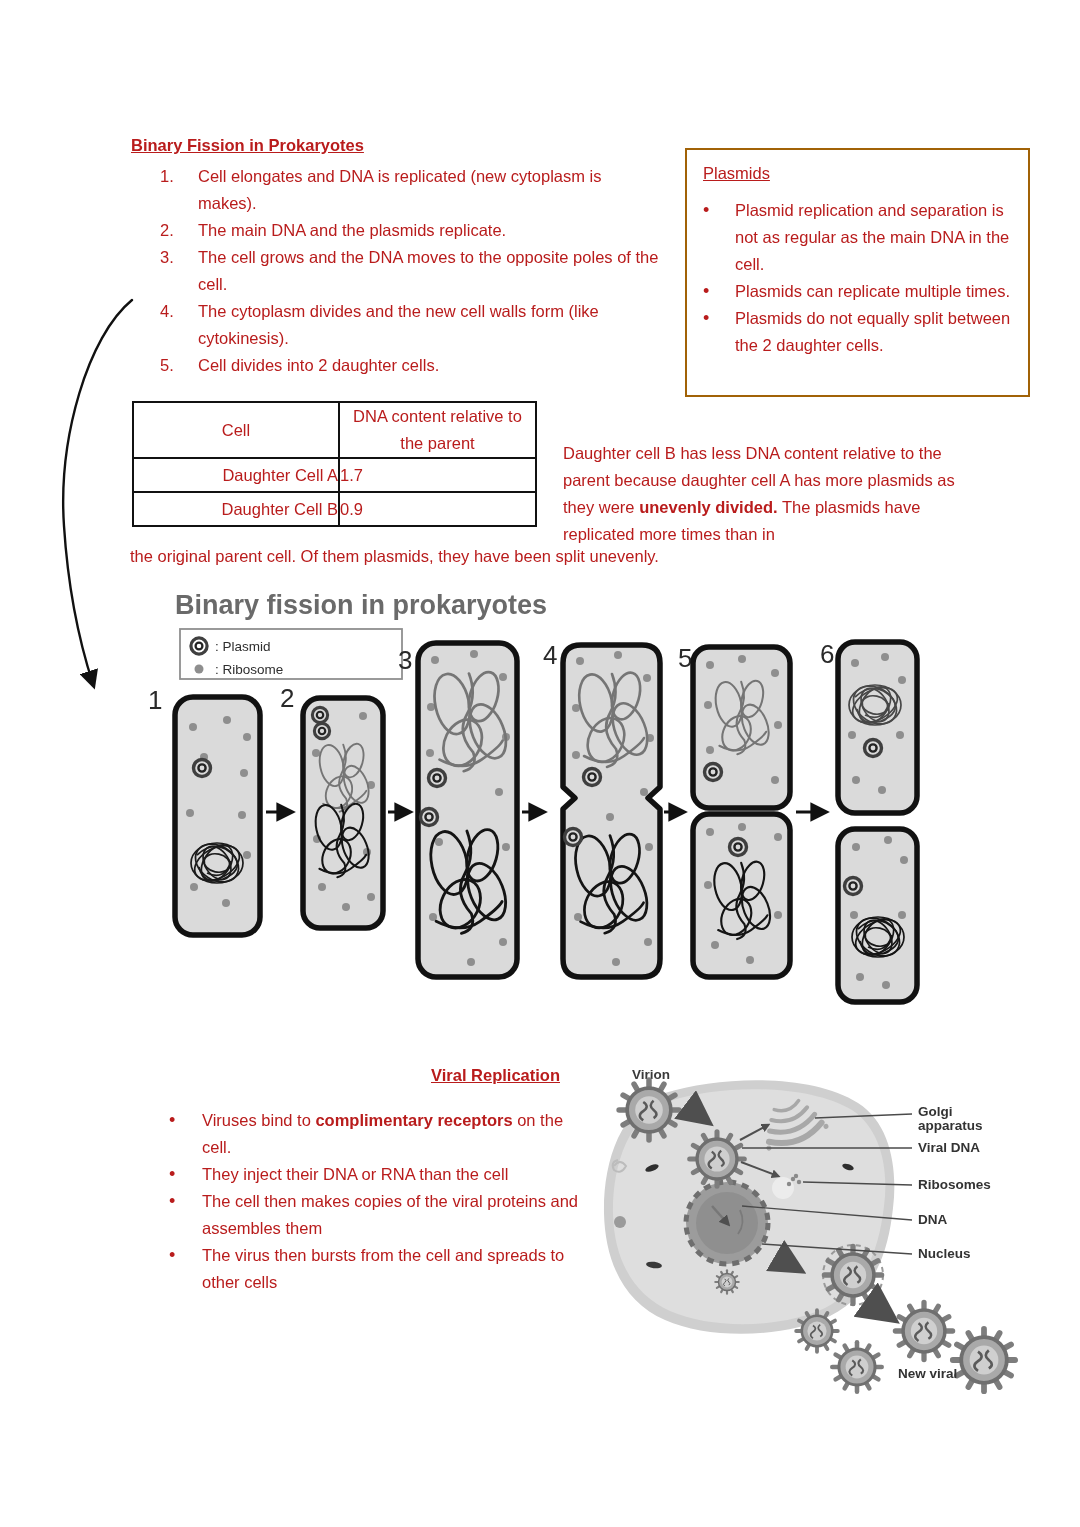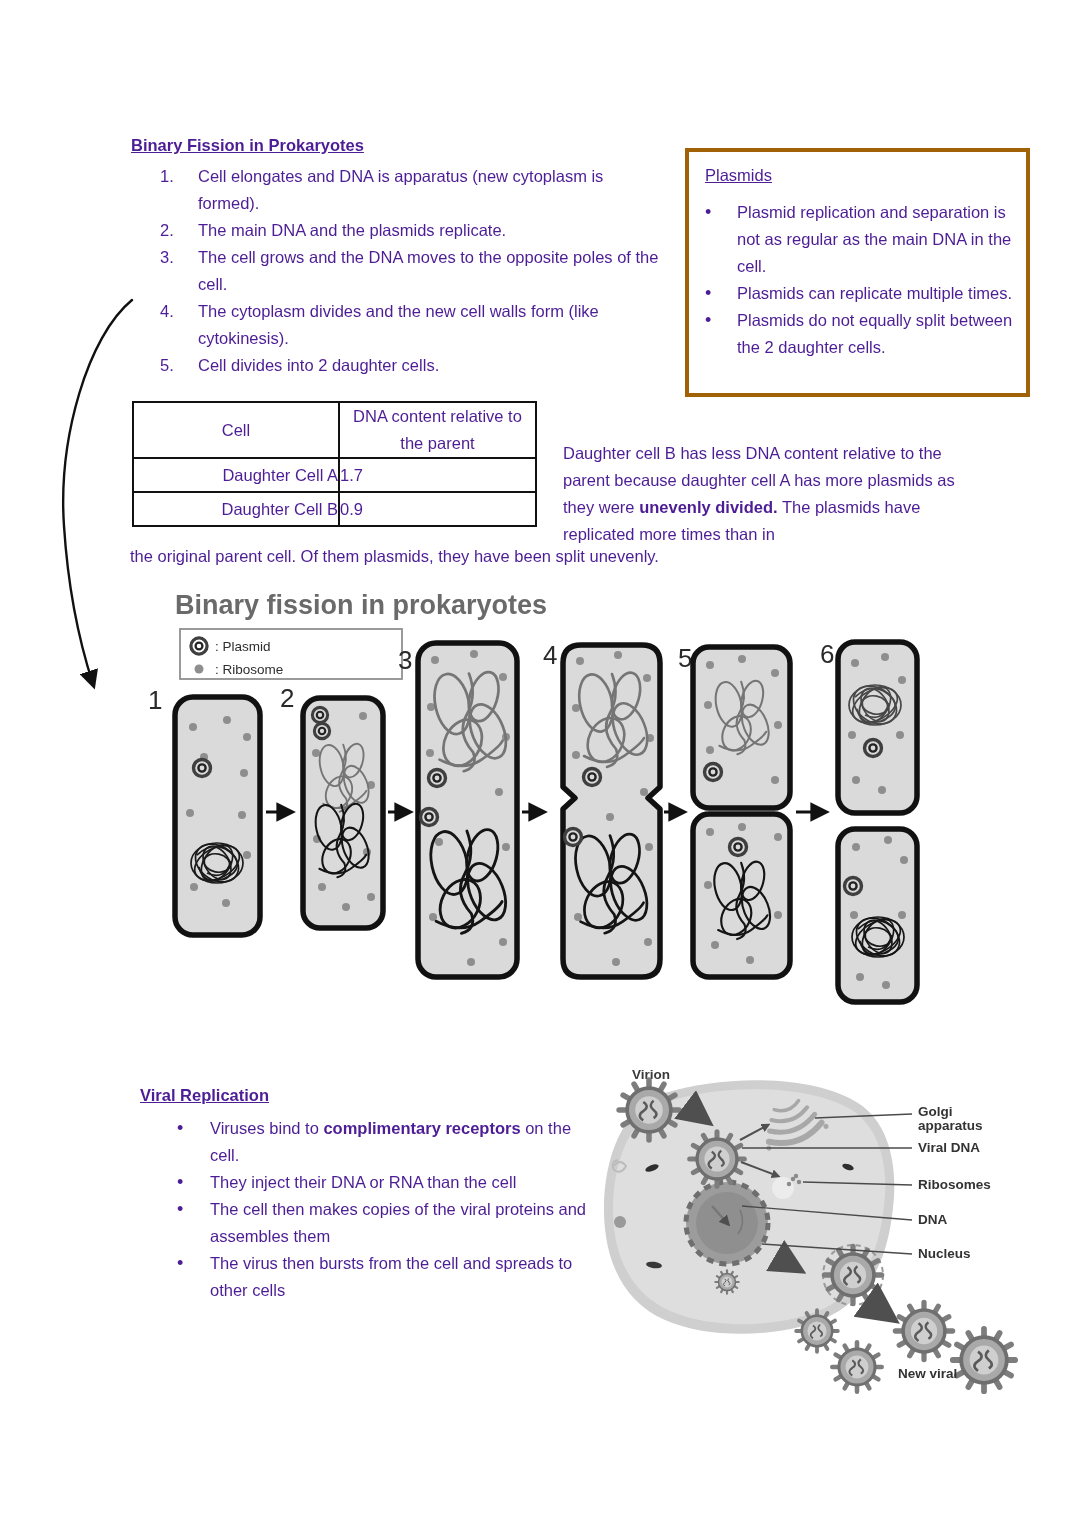--- a/index.html
+++ b/index.html
@@ -5,7 +5,7 @@
   html,body { margin:0; padding:0; background:#ffffff; }
   .page {
     position:relative; width:1080px; height:1527px; background:#ffffff;
-    font-family:"Liberation Sans", sans-serif; color:#4c1d95;
+    font-family:"Liberation Sans", sans-serif; color:#b91c1c;
     font-size:16.5px; line-height:27px; overflow:hidden;
   }
   .abs { position:absolute; }

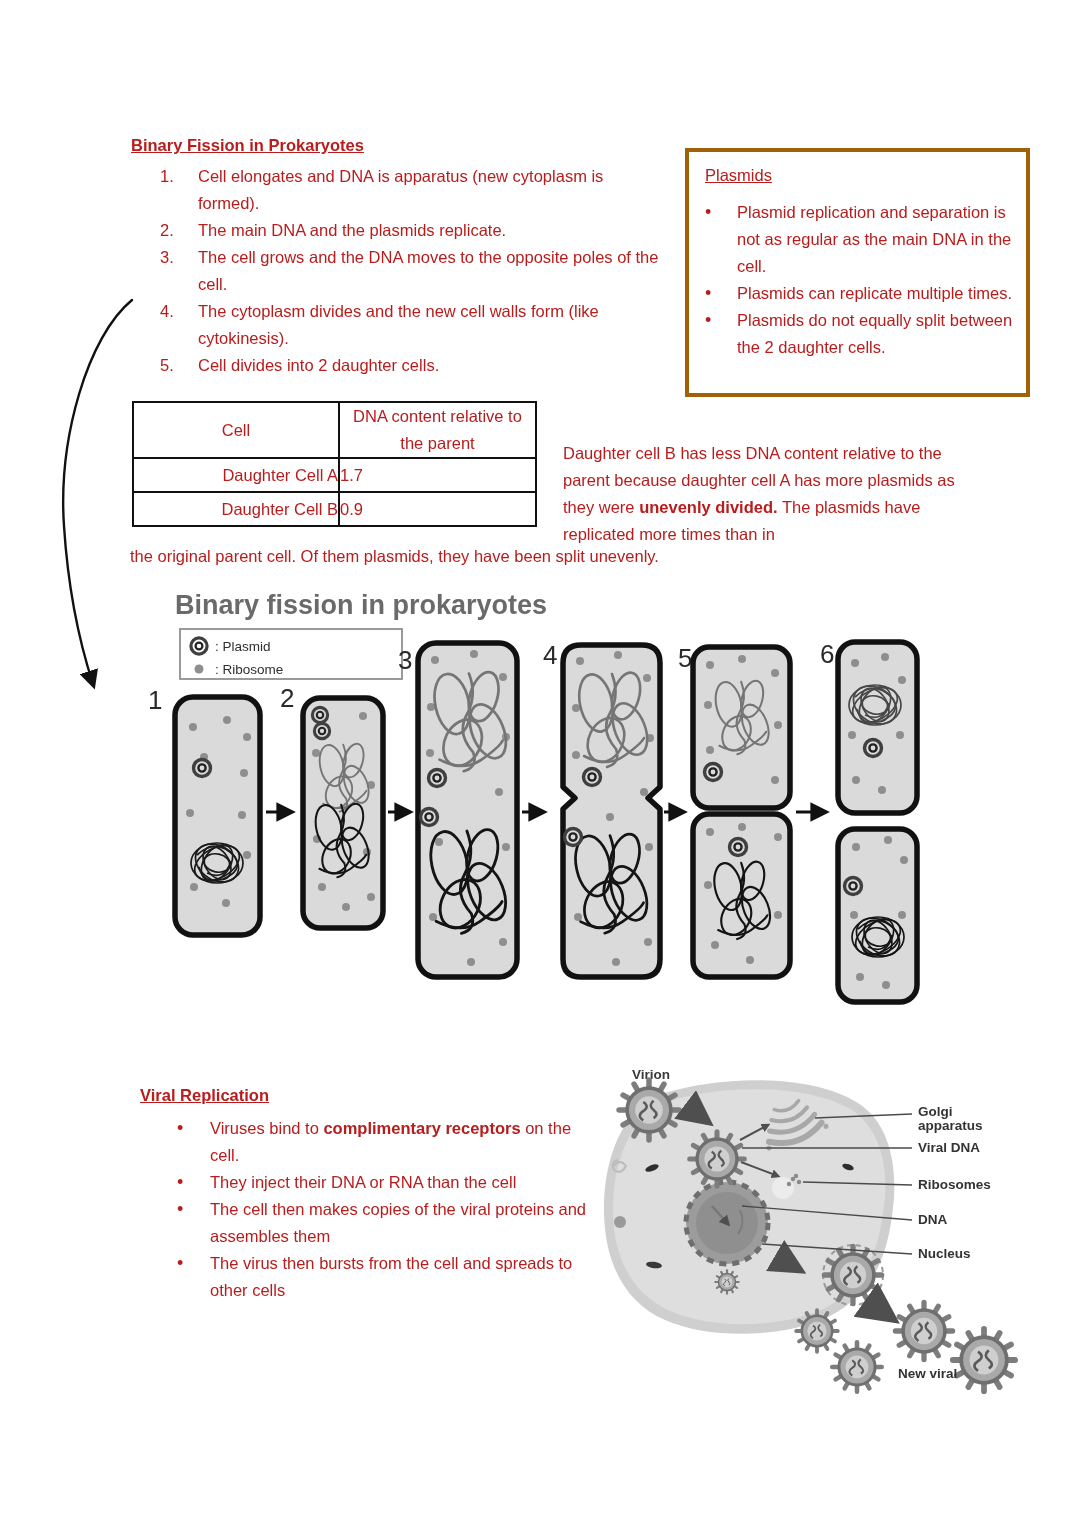--- a/index.html
+++ b/index.html
@@ -48,7 +48,7 @@
 
   <div class="abs" style="left:131px; top:163px; width:532px;">
     <ol class="steps">
-      <li>Cell elongates and DNA is apparatus (new cytoplasm is formed).</li>
+      <li>Cell elongates and DNA is replicated (new cytoplasm is makes).</li>
       <li>The main DNA and the plasmids replicate.</li>
       <li>The cell grows and the DNA moves to the opposite poles of the cell.</li>
       <li>The cytoplasm divides and the new cell walls form (like cytokinesis).</li>

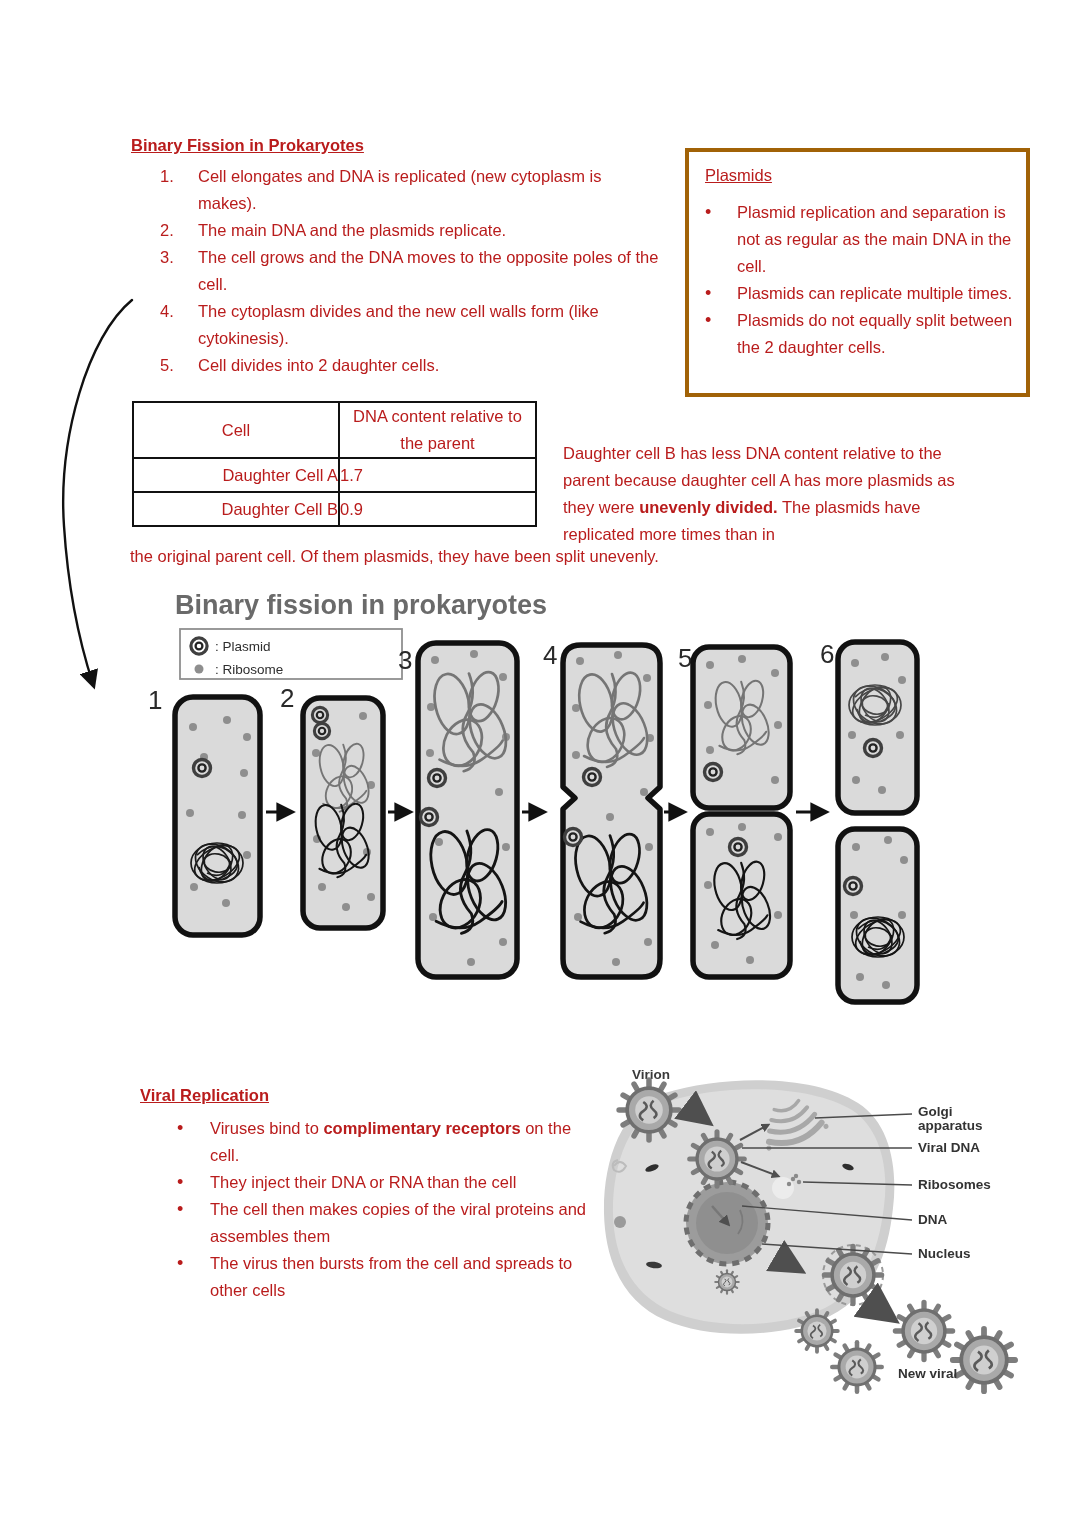--- a/index.html
+++ b/index.html
@@ -18,7 +18,7 @@
   ol.steps li::before { content:counter(s) "."; position:absolute; left:29px; }
 
   
-  .pbox { border:4px solid #a16207; box-sizing:border-box; padding:10px 4px 8px 16px; }
+  .pbox { border:2px solid #a16207; box-sizing:border-box; padding:10px 4px 8px 16px; }
   .pbox ul { margin:10px 0 0 0; padding:0 0 0 32px; list-style:none; }
   .pbox ul li { position:relative; }
   .pbox ul li::before { content:"\2022"; position:absolute; left:-32px; font-size:18px; }

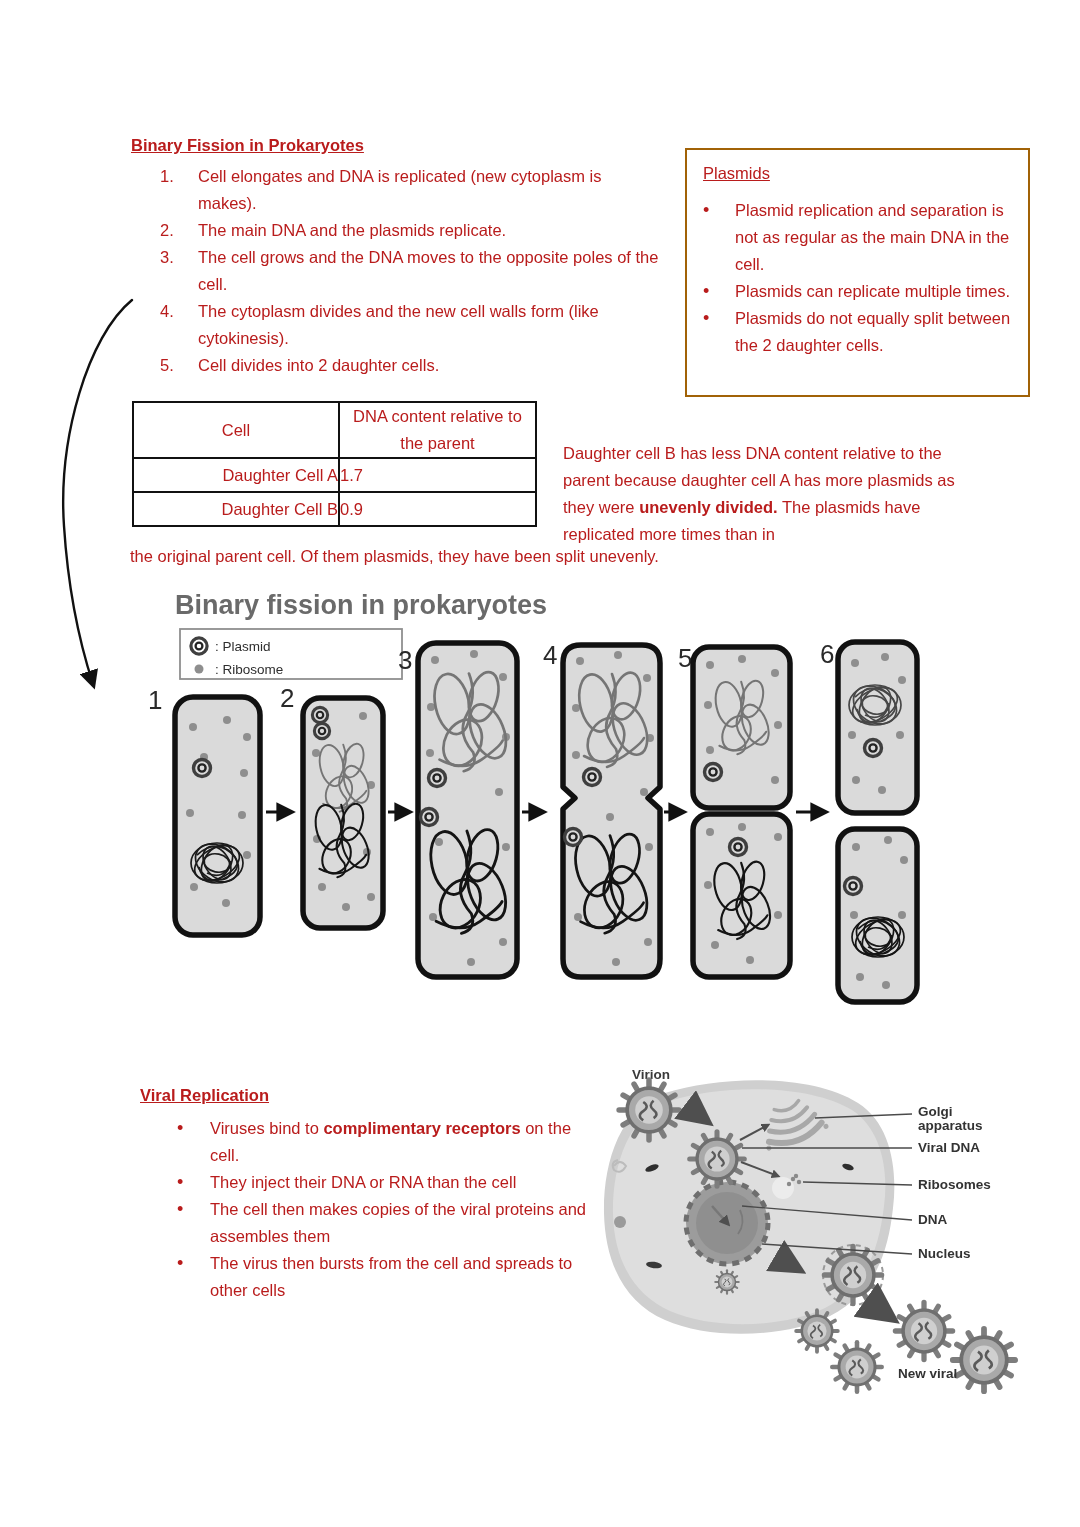--- a/index.html
+++ b/index.html
@@ -269,7 +269,7 @@
     </g>
   </svg>
 
-  <div class="abs heading-bu" style="left:140px; top:1062px; width:420px; text-align:left;margin-top:20px;">Viral Replication</div>
+  <div class="abs heading-bu" style="left:140px; top:1062px; width:420px; text-align:right;">Viral Replication</div>
 
   <div class="abs" style="left:156px; top:1103px; width:424px;">
     <ul class="vb" style="width:382px;">

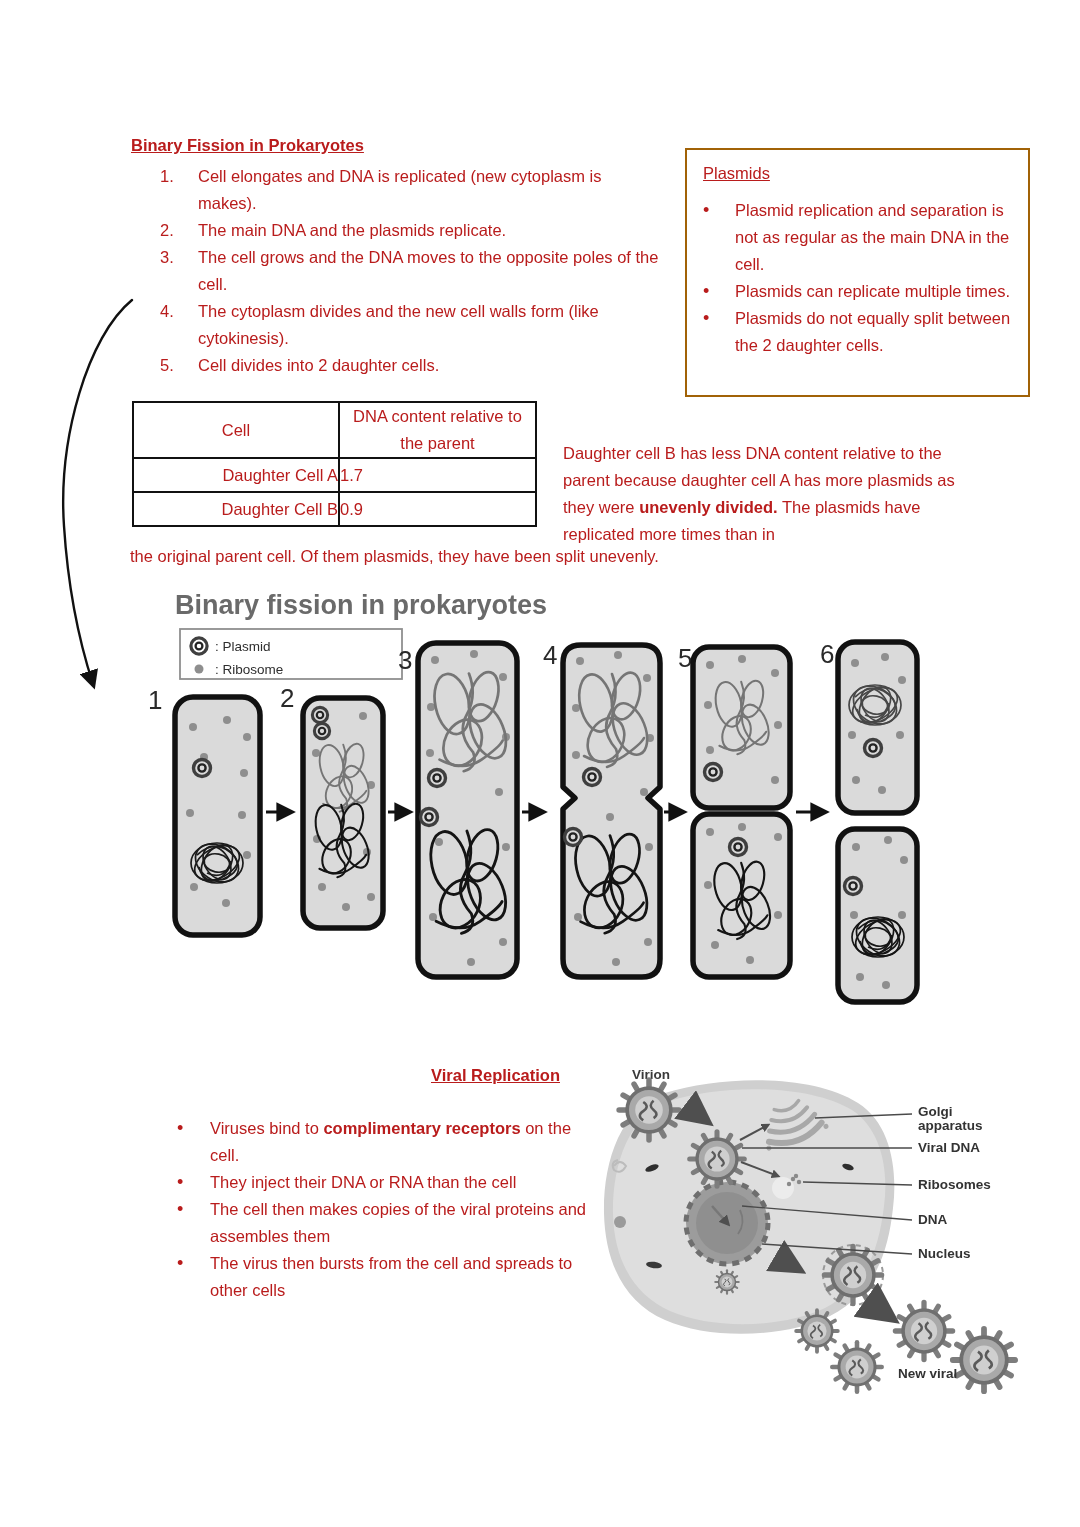--- a/index.html
+++ b/index.html
@@ -31,7 +31,7 @@
   td.c2 { width:195px; height:32px; }
 
   
-  ul.vb { margin:12px; padding:0 0 0 42px; list-style:none; }
+  ul.vb { margin:4px; padding:0 0 0 42px; list-style:none; }
   ul.vb li { position:relative; }
   ul.vb li::before { content:"\2022"; position:absolute; left:-33px; font-size:18px; }
 

